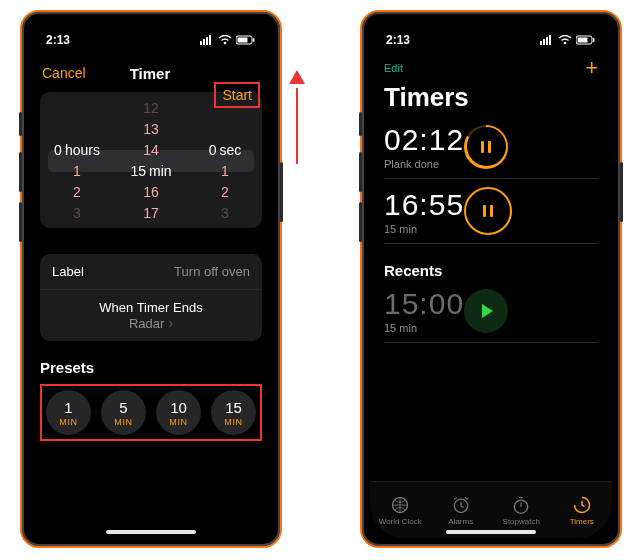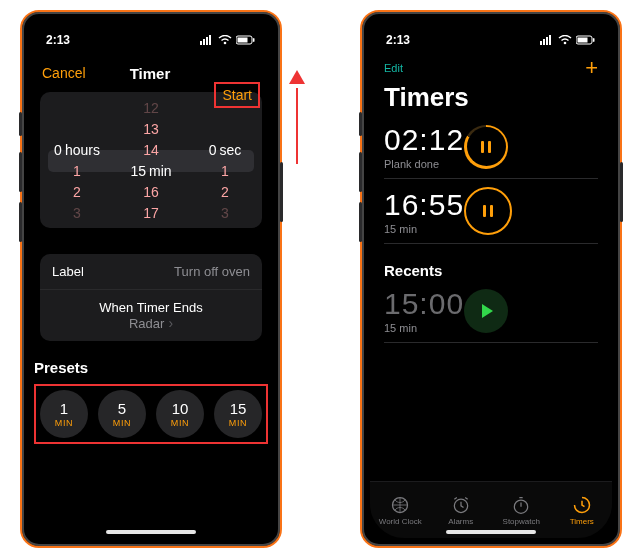--- a/index.html
+++ b/index.html
@@ -36,7 +36,7 @@
   .srow .val{color:#8e8e93;display:flex;align-items:center;gap:4px;}
   .chev{color:#5a5a5e;font-size:14px;}
   
-  .psection{margin:18px 4px 0;}
+  .psection{margin:18px 10px 0;}
   .plabel{color:#fff;font-size:15px;font-weight:600;margin-bottom:8px;}
   .pgrid{display:flex;gap:10px;padding:4px;}
   .pbtn{flex:1;aspect-ratio:1;border-radius:50%;background:#262628;display:flex;flex-direction:column;align-items:center;justify-content:center;color:#fff;}

